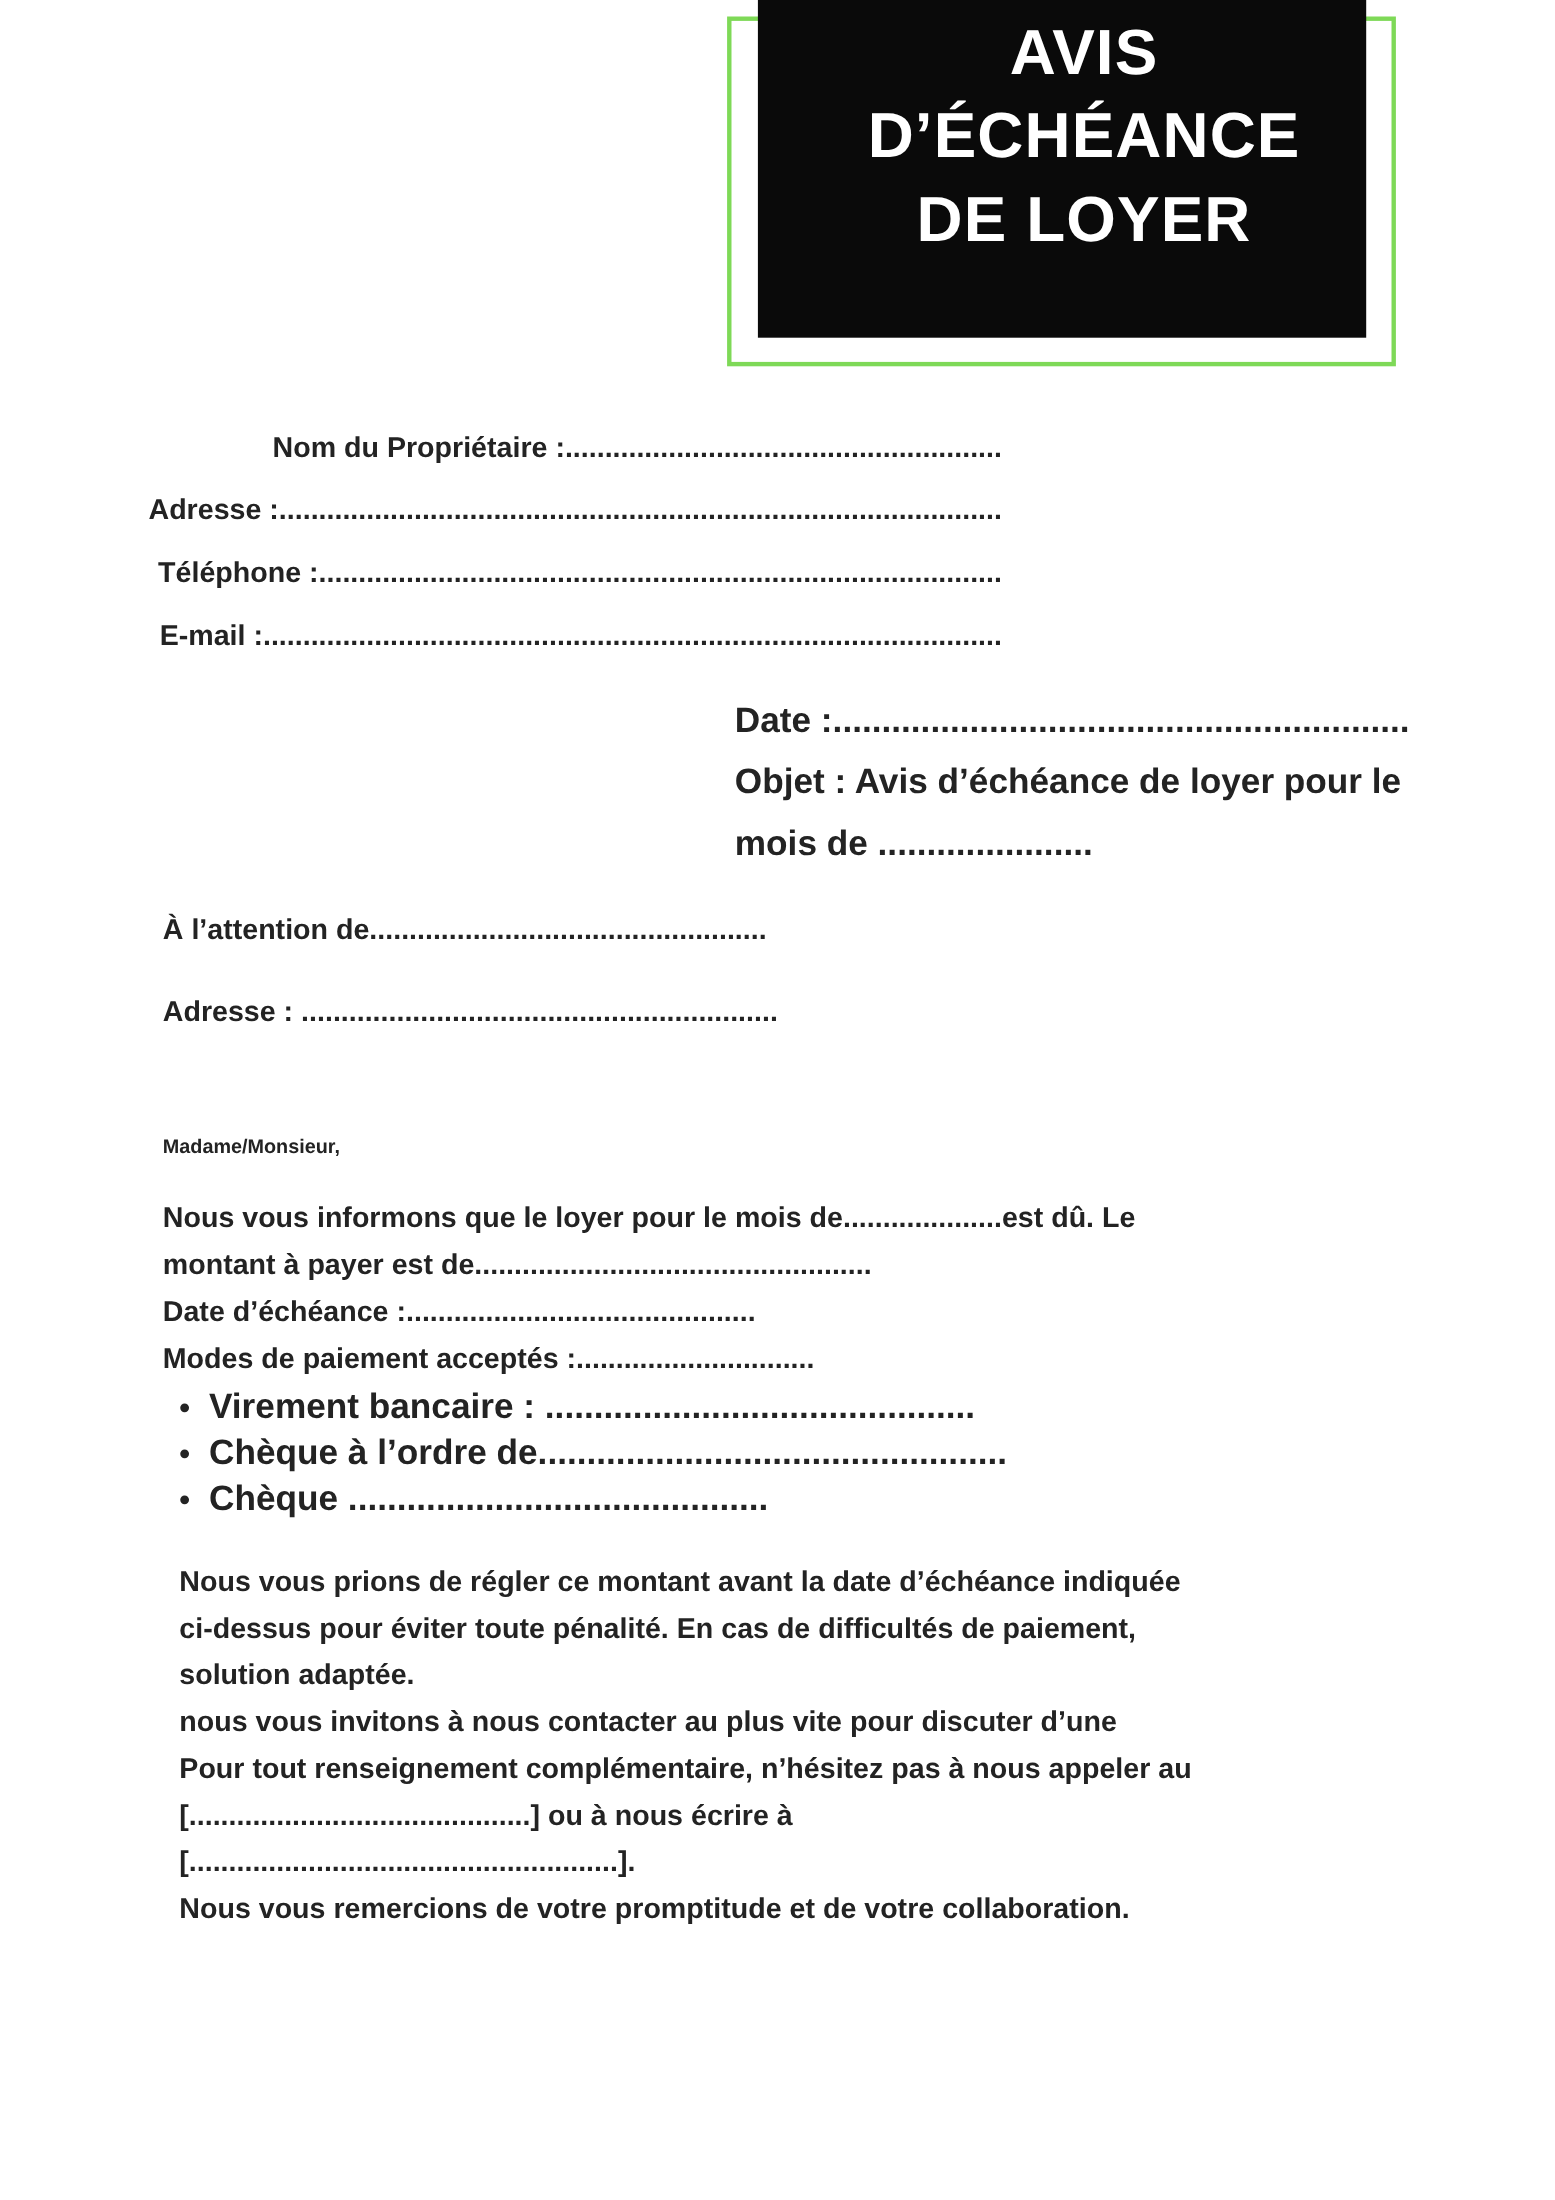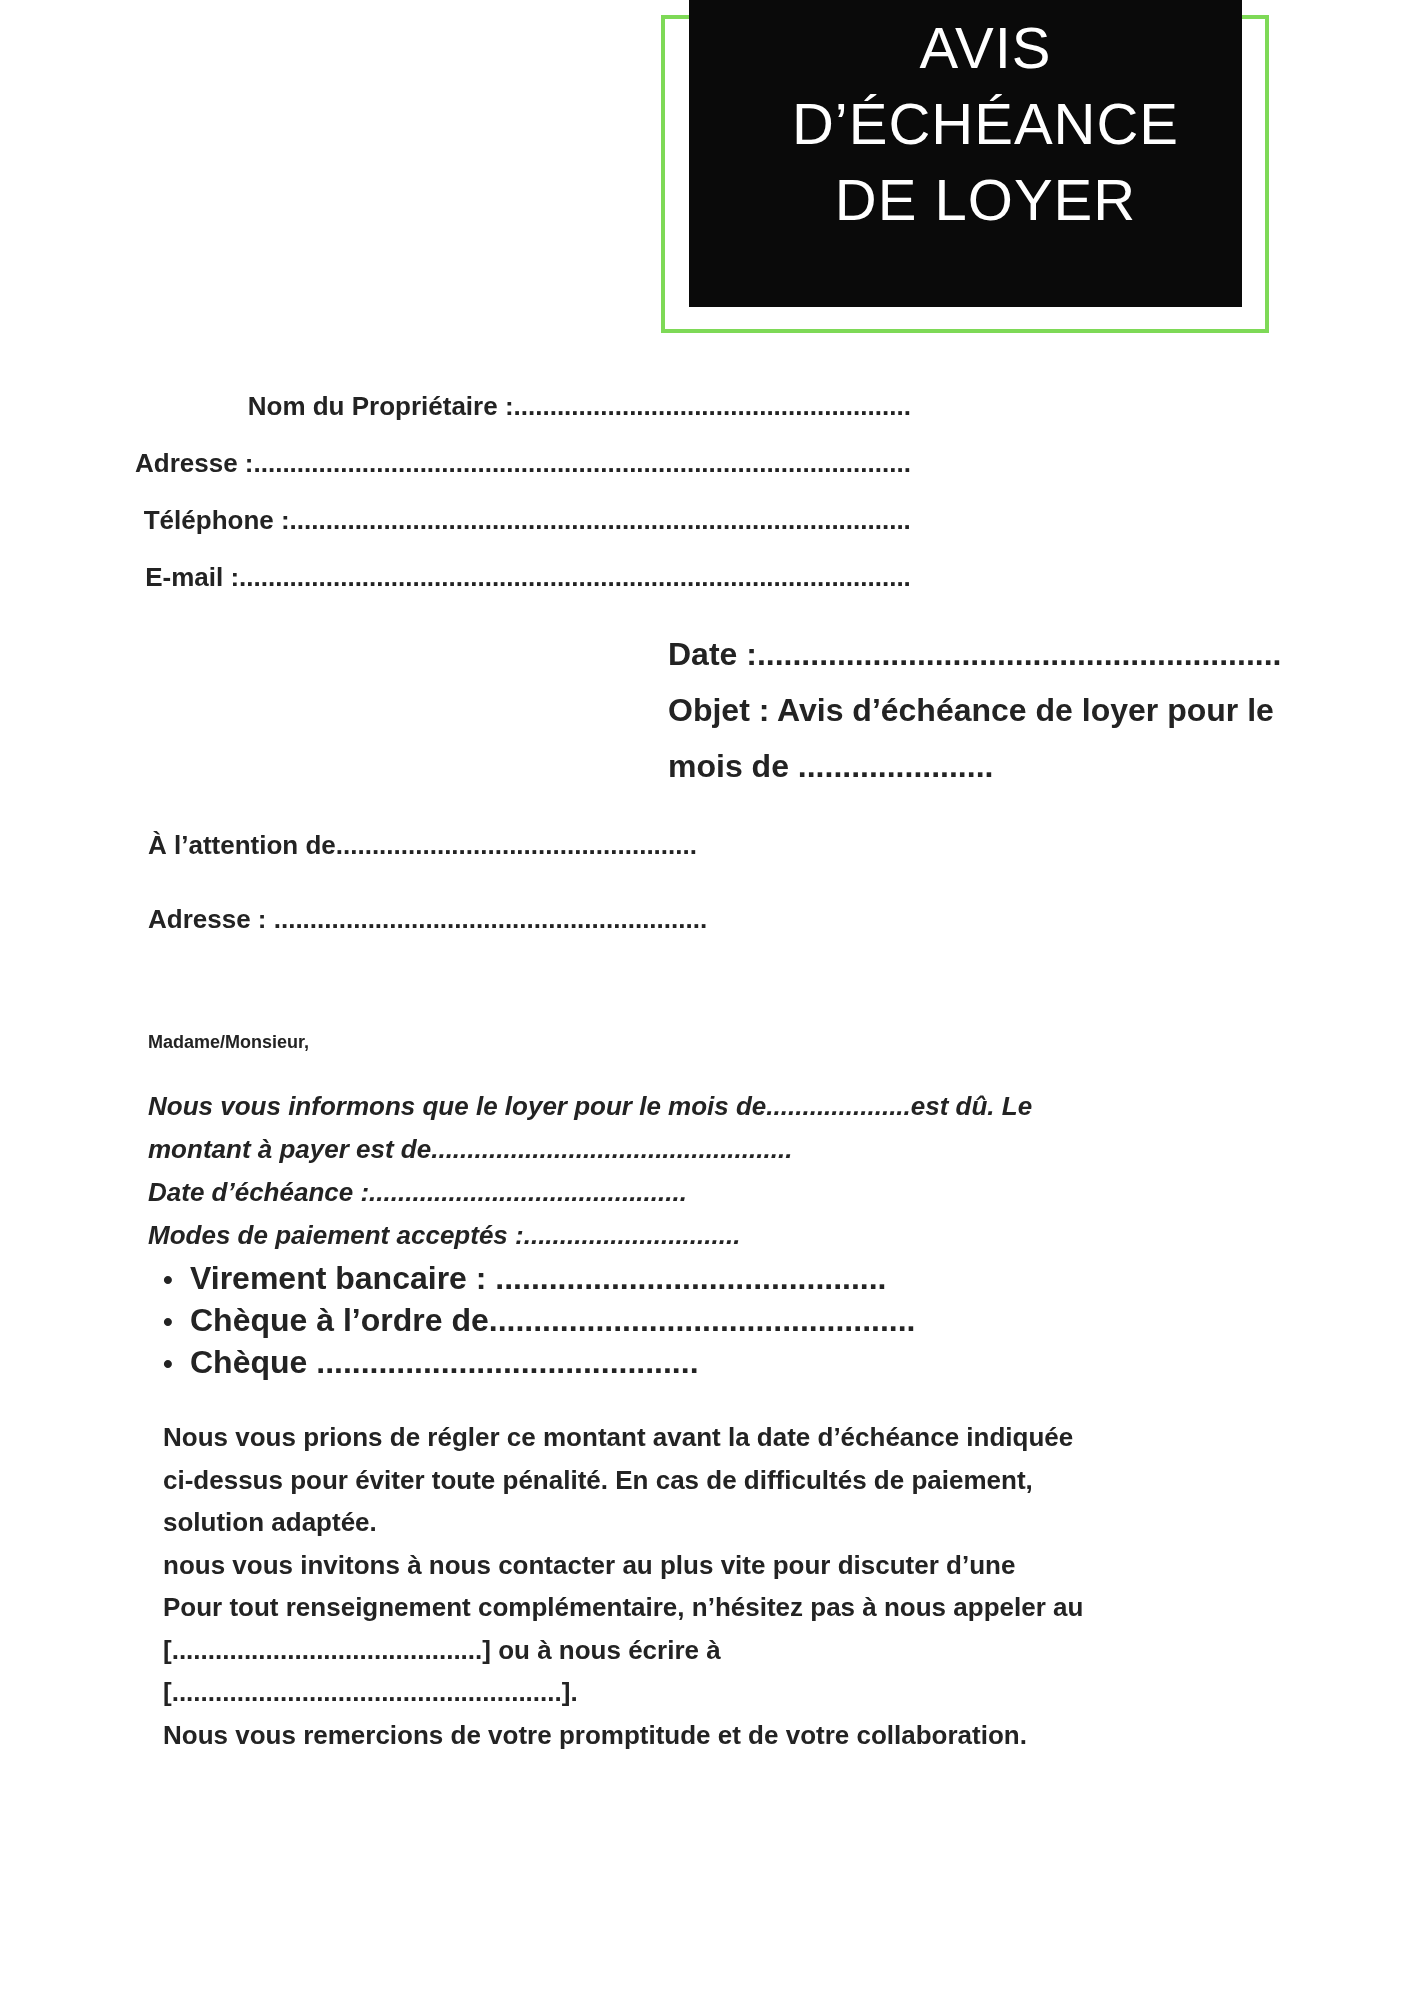--- a/index.html
+++ b/index.html
@@ -38,7 +38,7 @@
   }
   .title-line{
     font-size:58px;
-    font-weight:400;
+    font-weight:700;
     line-height:76px;
     letter-spacing:1px;
     white-space:nowrap;

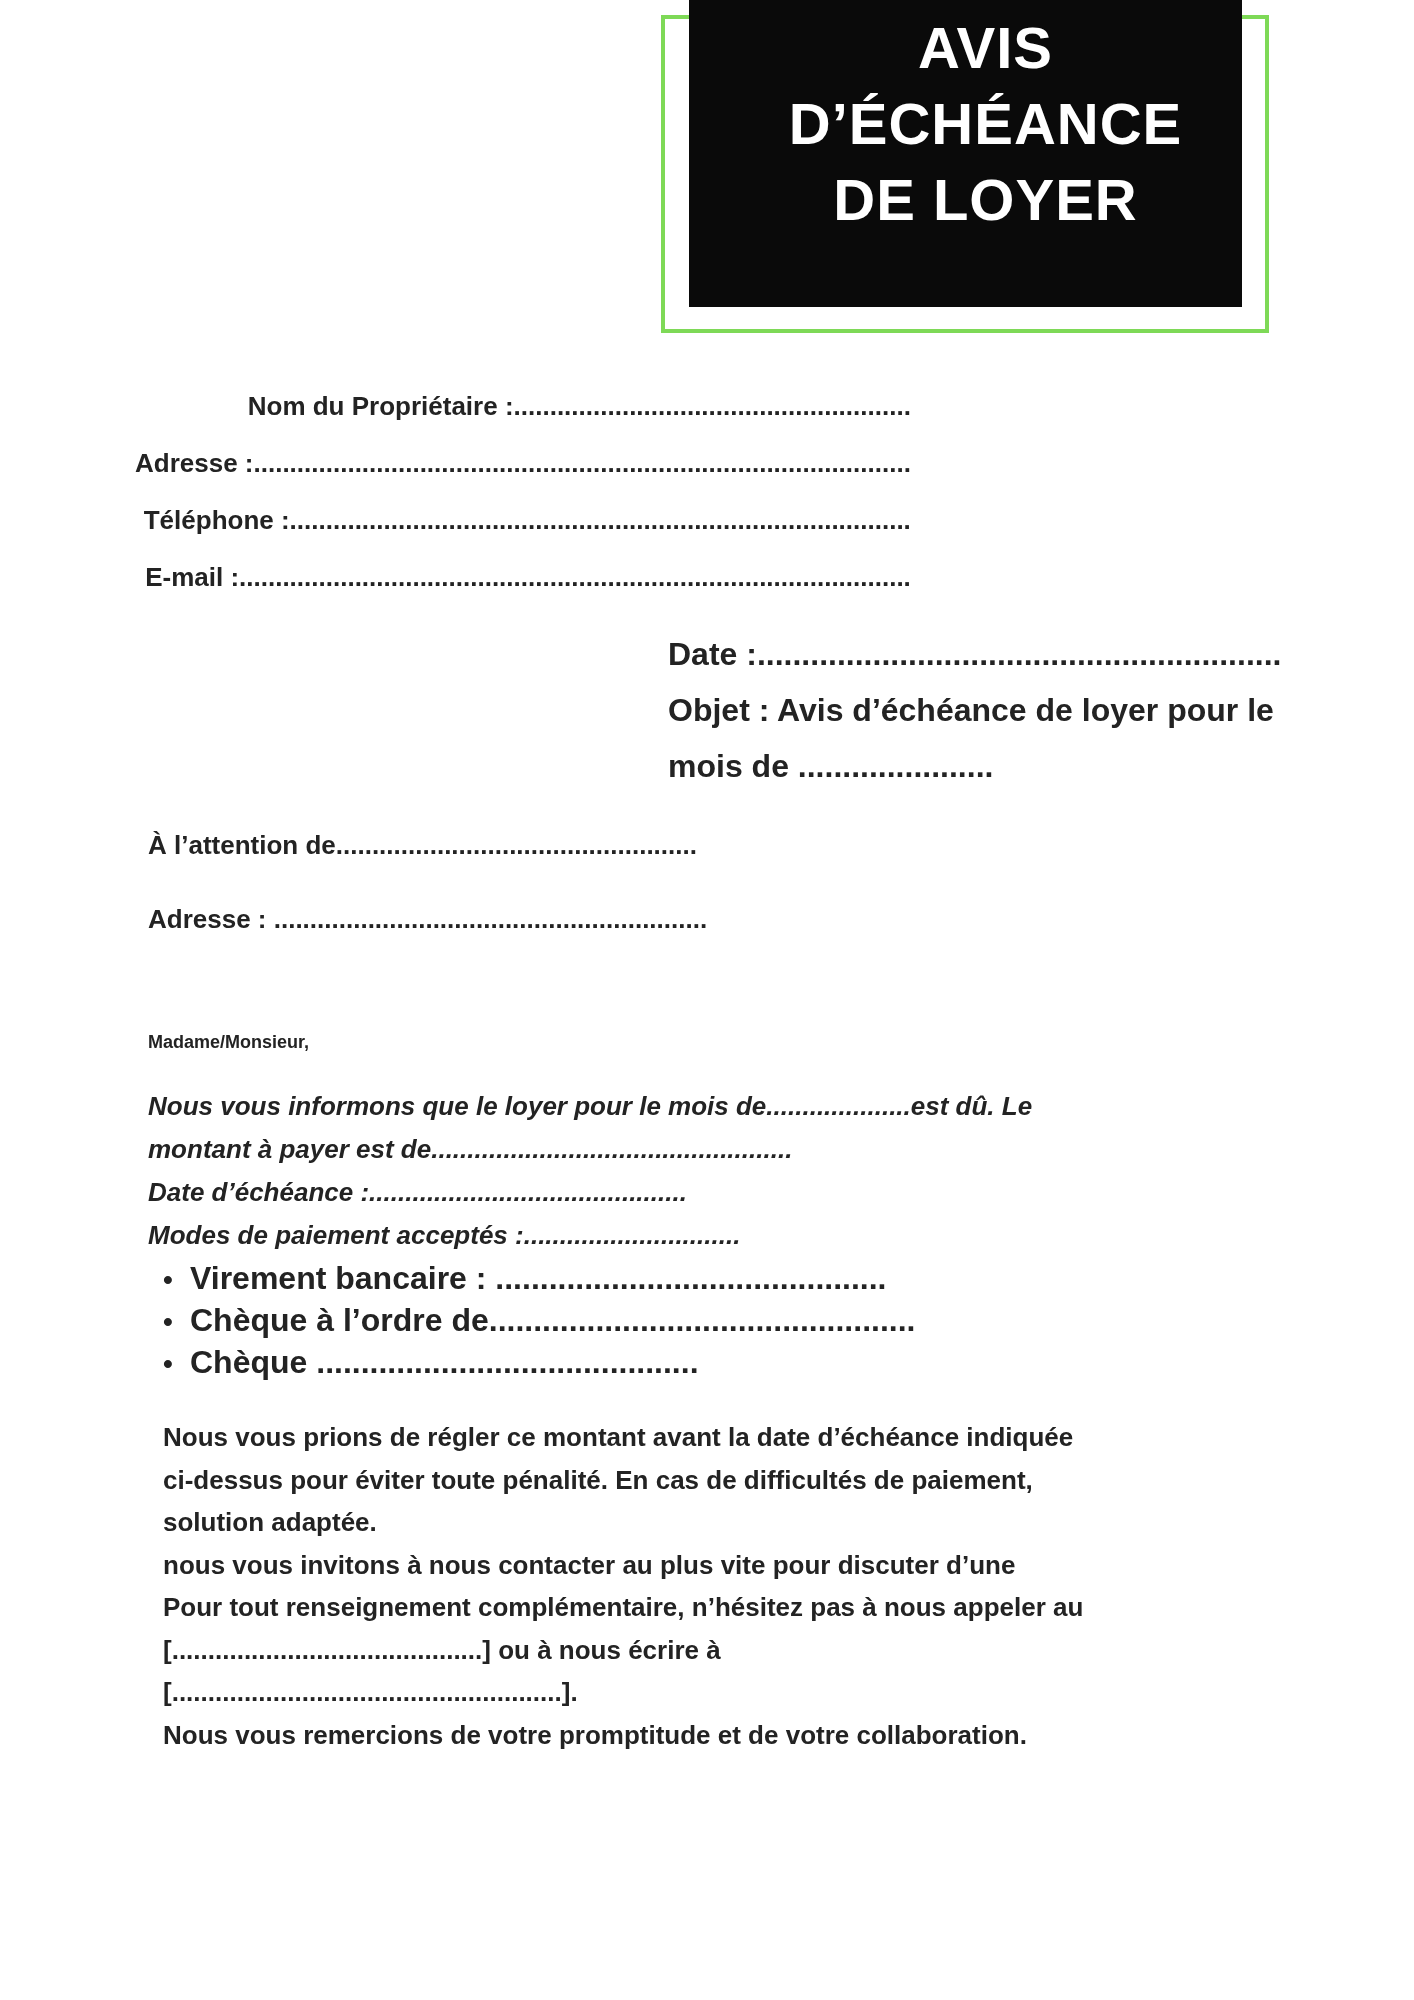--- a/index.html
+++ b/index.html
@@ -55,7 +55,7 @@
   .salutation-block{left:148px; top:1022px;}
   .salutation-block .line{font-size:18px; font-weight:700; line-height:40px;}
   .para1-block{left:148px; top:1085px;}
-  .para1-block .line{font-size:26px; font-weight:700; line-height:43px;font-style:italic;}
+  .para1-block .line{font-size:26px; font-weight:700; line-height:43px;}
   .bullets-block{left:163px; top:1258px;}
   .bullet-row{display:flex; align-items:baseline; line-height:40px;}
   .bullet-marker{font-size:28px; font-weight:700; width:27px; flex:0 0 27px;}

